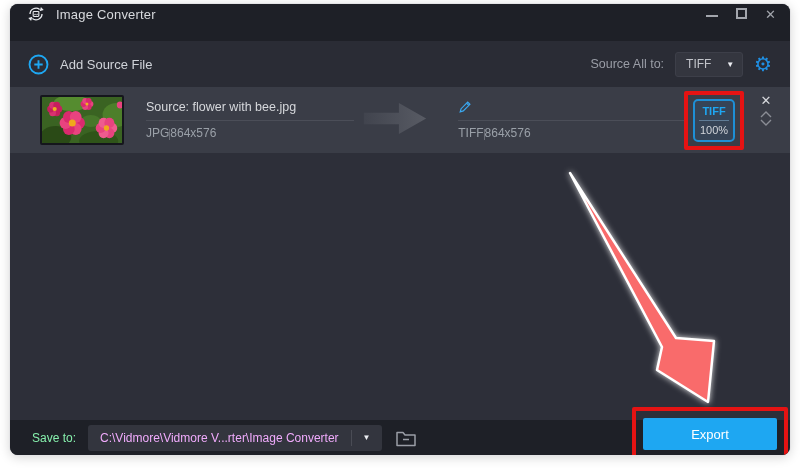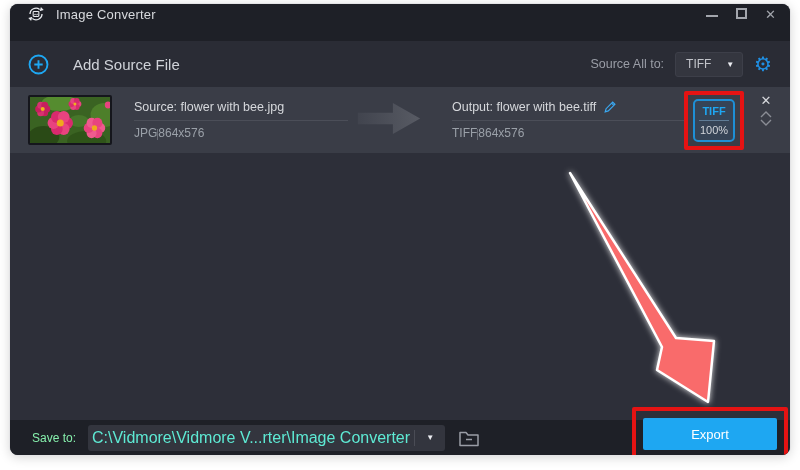--- a/index.html
+++ b/index.html
@@ -21,7 +21,7 @@
 
   
   .toolbar { flex:0 0 46px; background:#2a2c35; display:flex; align-items:center; padding:0 18px; }
-  .add-btn { display:flex; align-items:center; gap:24px; color:#d0d3d9; font-size:15px; cursor:pointer; }
+  .add-btn { display:flex; align-items:center; gap:11px; color:#d0d3d9; font-size:13px; cursor:pointer; }
   .toolbar-right { margin-left:auto; display:flex; align-items:center; gap:11px; }
   .convert-label { color:#9a9da6; font-size:12.5px; }
   .format-select { width:68px; height:25px; background:#34363f; border:1px solid #3d3f49;

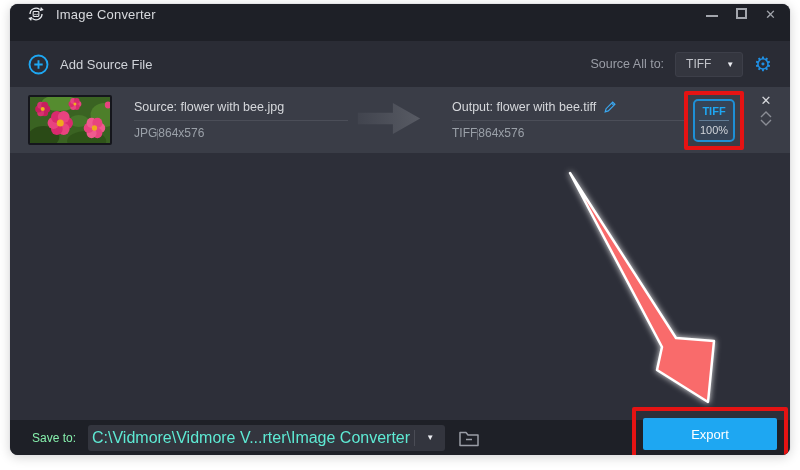--- a/index.html
+++ b/index.html
@@ -32,7 +32,7 @@
 
   
   .file-row { flex:0 0 66px; background:#3a3d47; display:flex; align-items:center;
-    padding:0 12px 0 18px; }
+    padding:0 12px 0 30px; }
   .thumb { width:84px; height:50px; border:2px solid #15161c; border-radius:2px;
     overflow:hidden; flex:0 0 auto; background:#2e5a1e; }
   .file-col { margin-left:22px; }

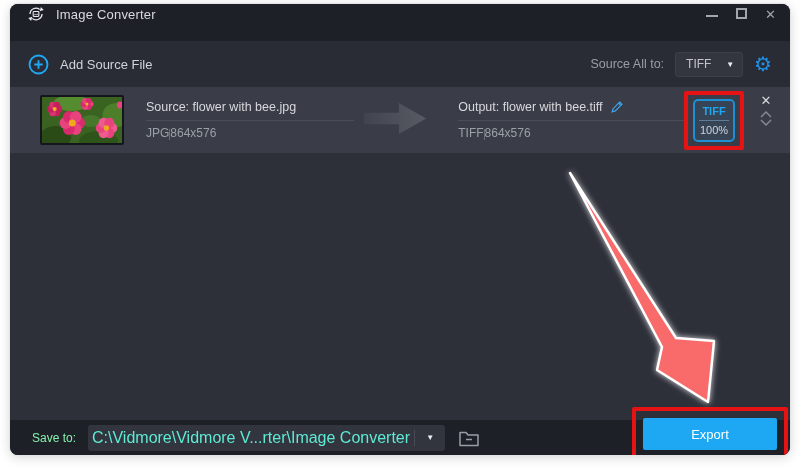--- a/index.html
+++ b/index.html
@@ -192,7 +192,6 @@
 
     <div class="file-col col-output">
       <div class="file-title">
-        <span>Output: flower with bee.tiff</span>
         <svg viewBox="0 0 14 14" width="14" height="14">
           <path d="M2.2 11.8l.9-3.1 6.6-6.6 2.2 2.2-6.6 6.6-3.1.9z" stroke="#3aa8f0" fill="none" stroke-width="1.2"></path>
           <path d="M8.6 3.2l2.2 2.2" stroke="#3aa8f0" stroke-width="1.2"></path>

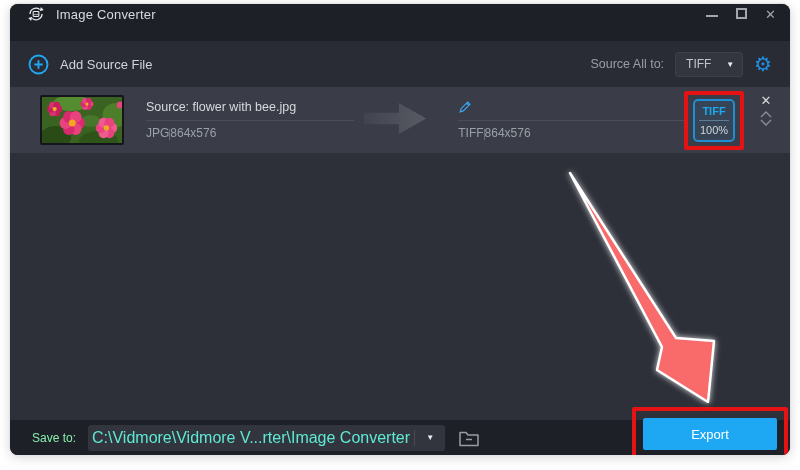--- a/index.html
+++ b/index.html
@@ -64,7 +64,7 @@
   .save-label { color:#86efac; font-size:12px; }
   .path-combo { margin-left:12px; height:26px; background:#33353e; border-radius:3px;
     display:flex; align-items:center; }
-  .path-text { padding:0 4px; color:#5eead4; font-size:16px; white-space:nowrap; }
+  .path-text { padding:0 12px; color:#f0abfc; font-size:12px; white-space:nowrap; }
   .combo-sep { width:1px; height:16px; background:#4a4c55; }
   .combo-arrow { width:30px; text-align:center; color:#eceef2; font-size:8px; cursor:pointer; }
   .folder-btn { margin-left:12px; cursor:pointer; line-height:0; }

